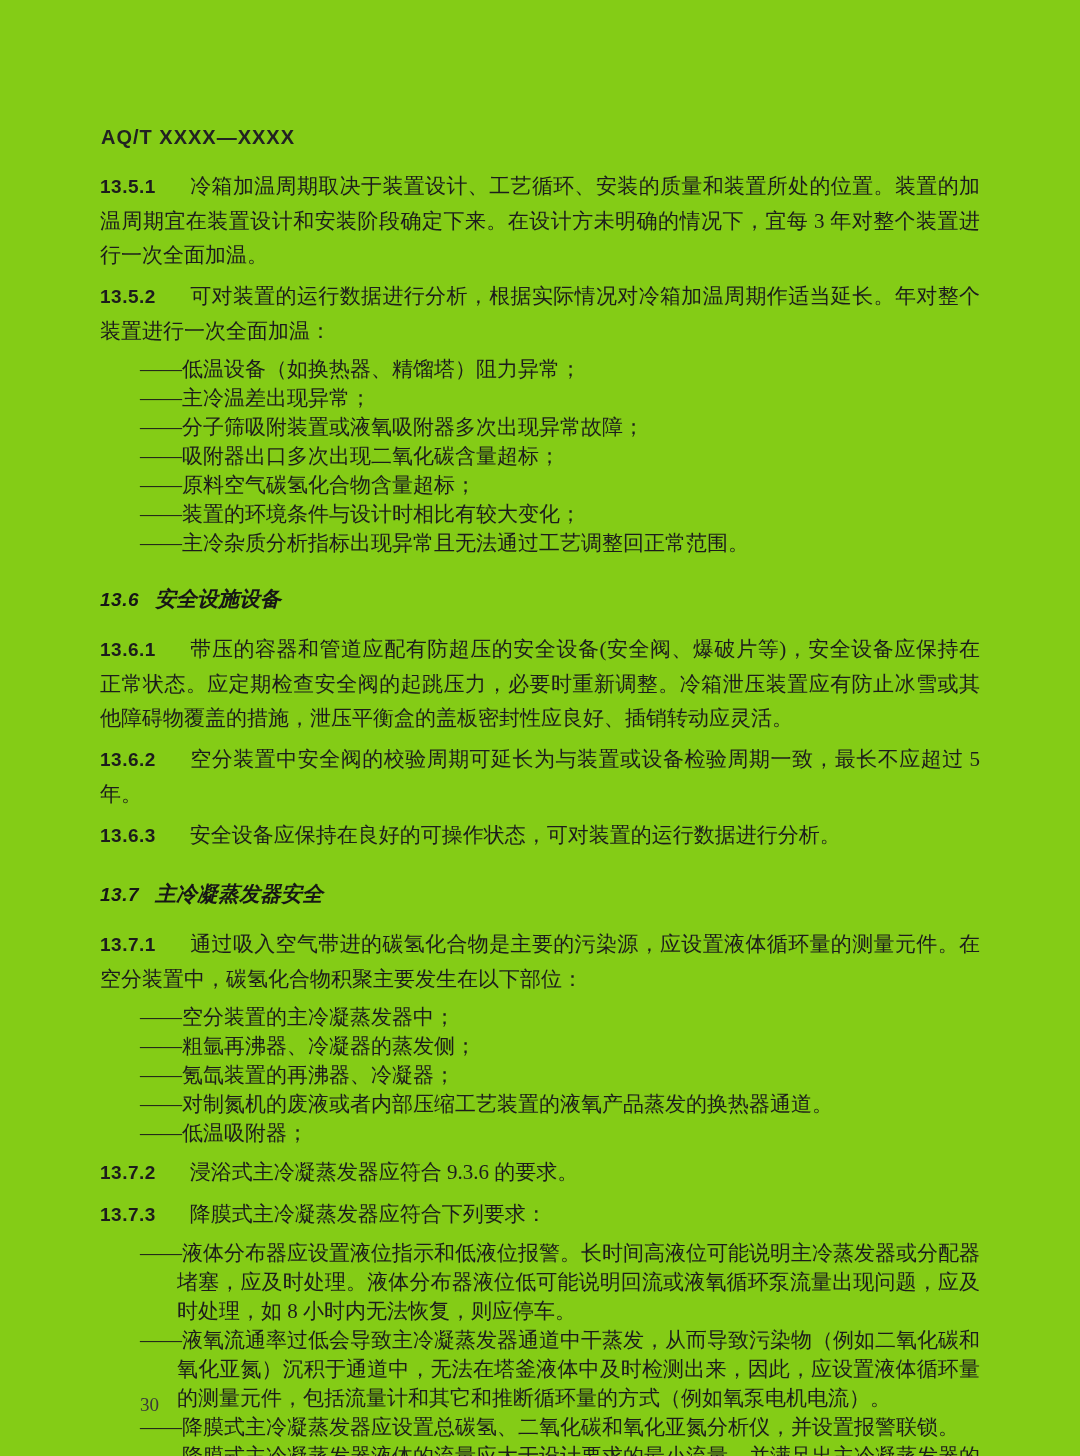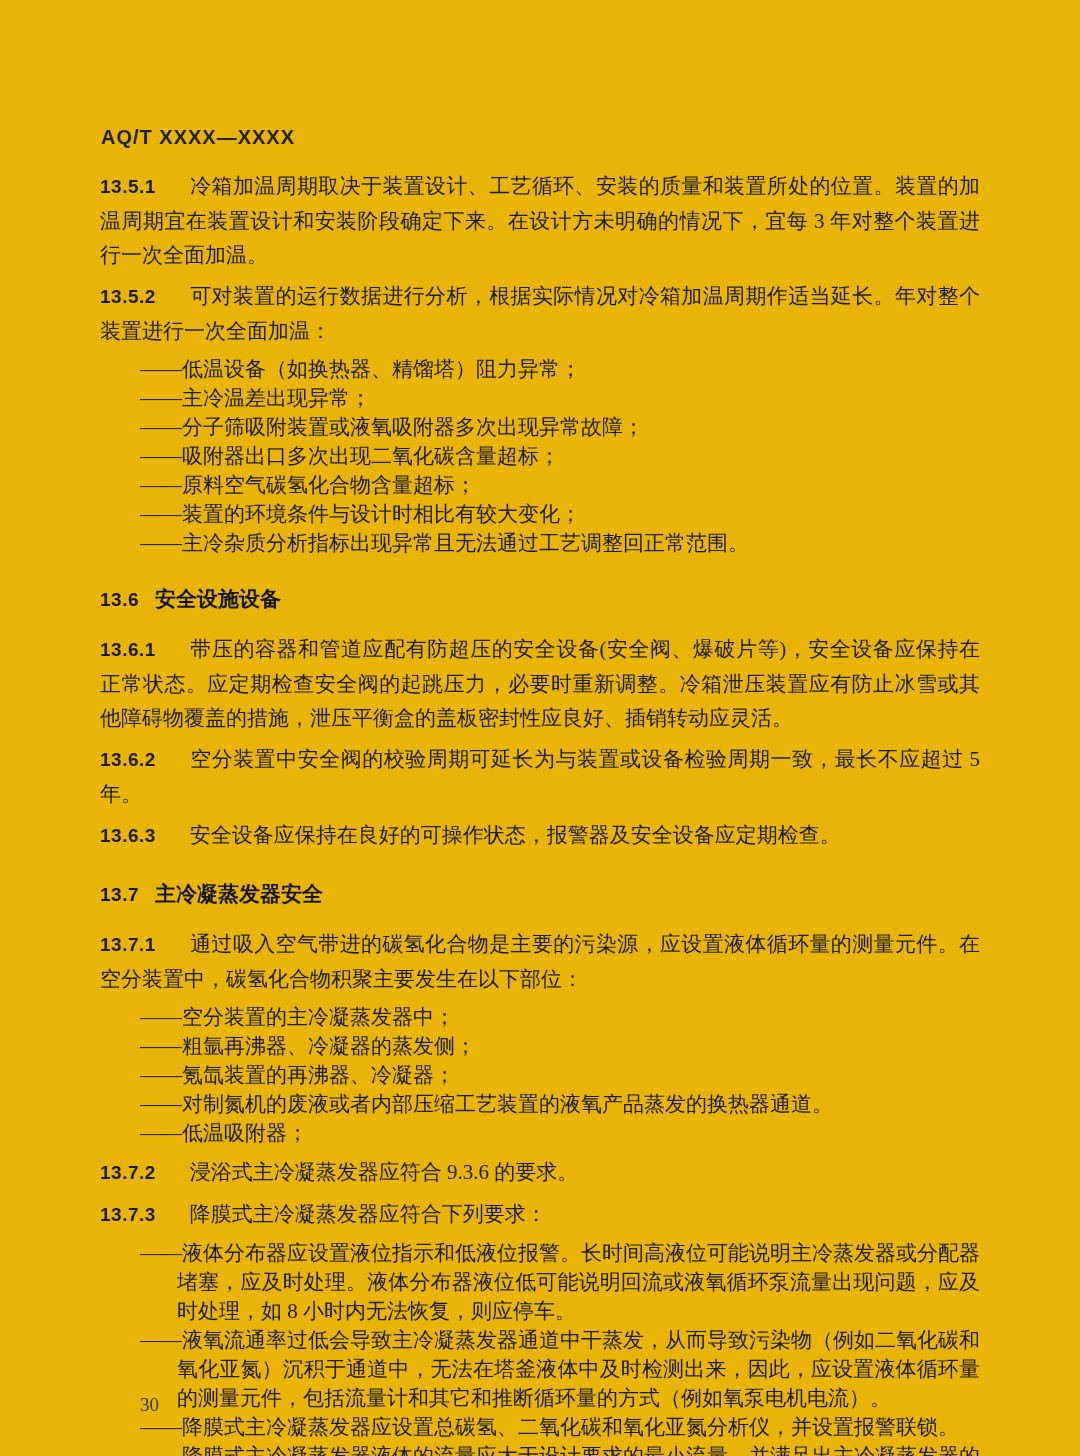--- a/index.html
+++ b/index.html
@@ -12,7 +12,7 @@
     width: 1080px;
     height: 1456px;
     margin: 0 auto;
-    background: #eab308;
+    background: #84cc16;
     color: #1c1c1c;
     font-family: "Liberation Serif", "DejaVu Serif", serif;
     overflow: hidden;

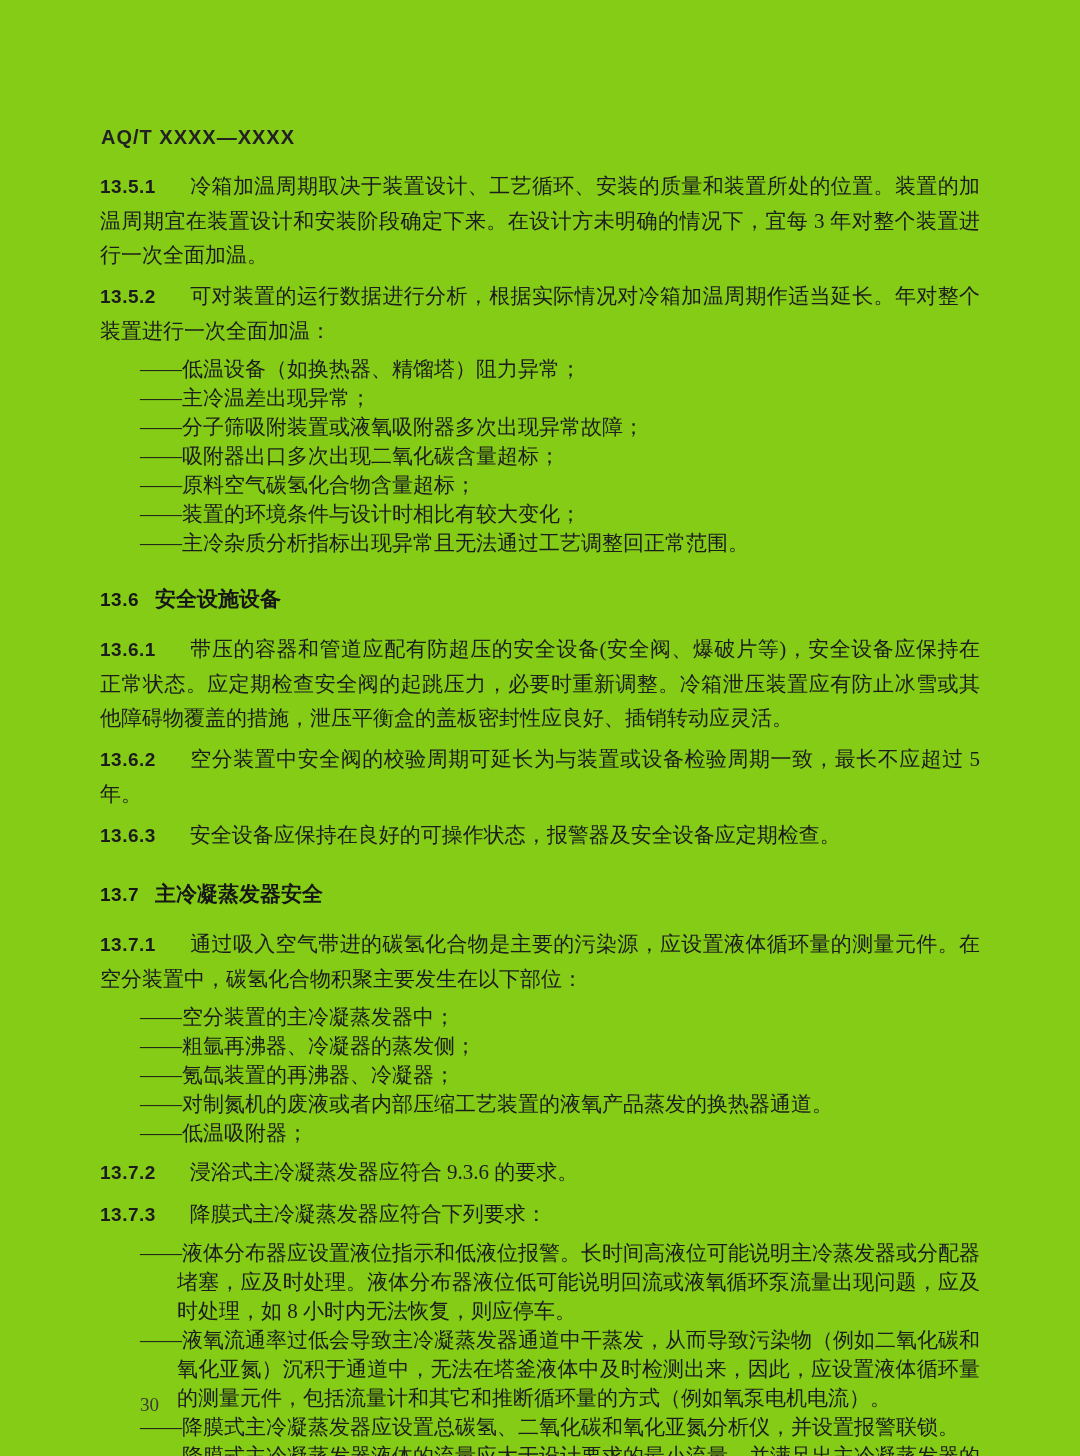--- a/index.html
+++ b/index.html
@@ -57,6 +57,7 @@
     line-height: 28px;
     margin: 27px 0 18px 0 !important;
     color: #161616;
+    font-style: italic;
   }
   .heading .num {
     font-size: 19px;

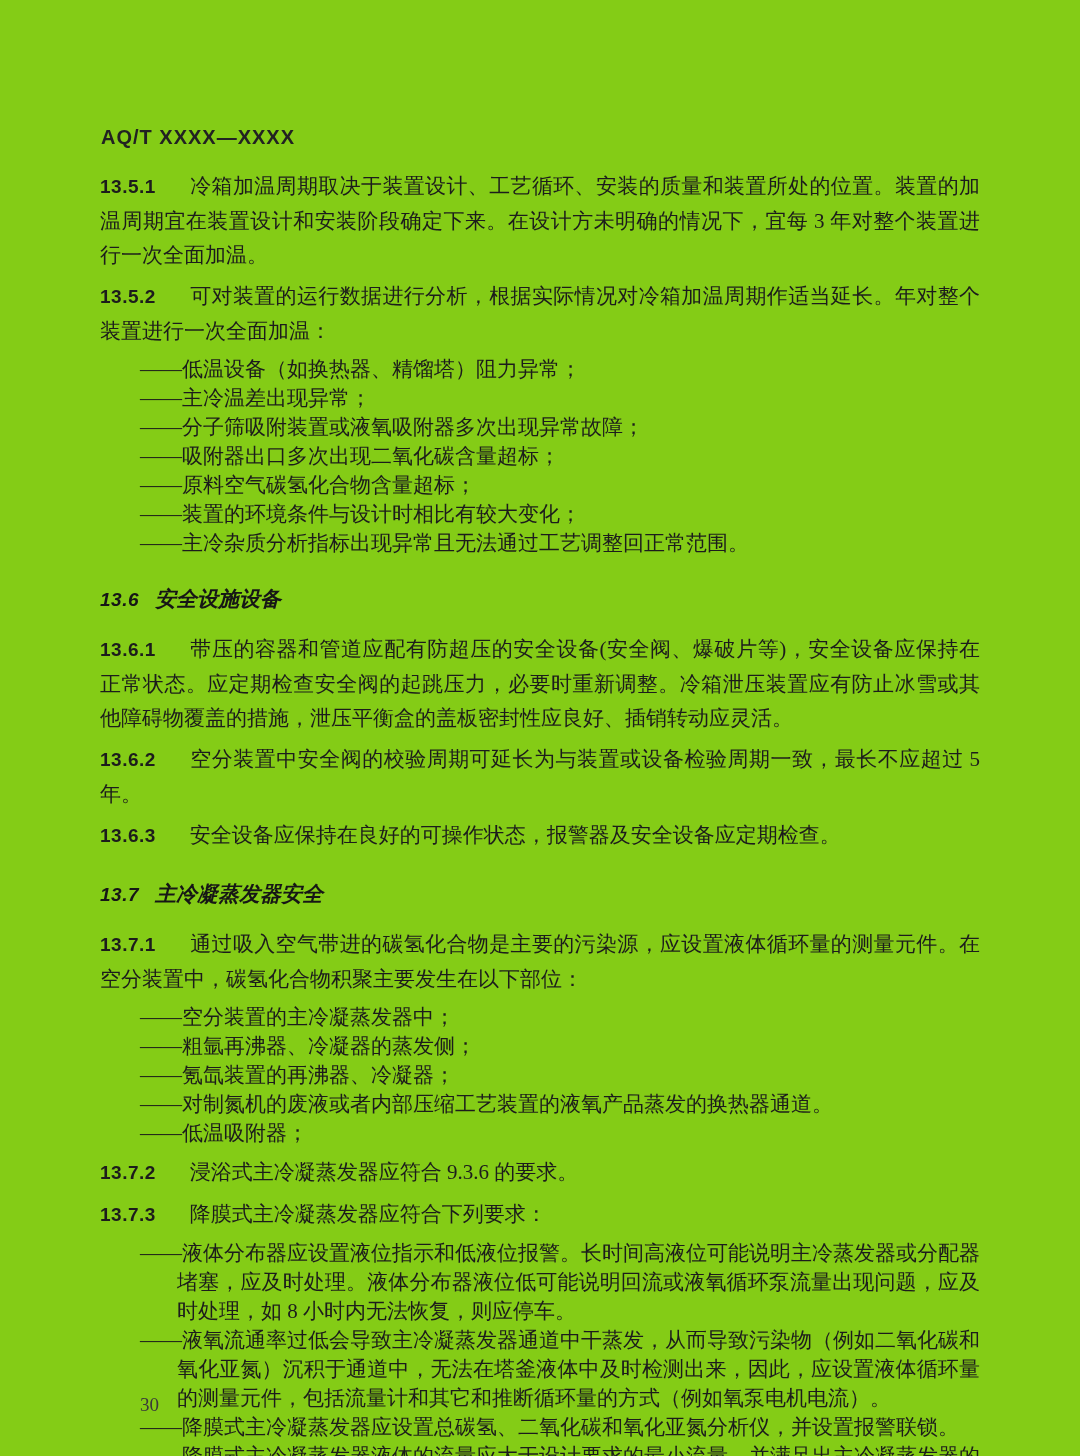--- a/index.html
+++ b/index.html
@@ -100,7 +100,7 @@
       <h3 class="heading"><span class="num">13.6</span><span>安全设施设备</span></h3>
       <p class="clause"><span class="num">13.6.1</span><span>带压的容器和管道应配有防超压的安全设备(安全阀、爆破片等)，安全设备应保持在正常状态。应定期检查安全阀的起跳压力，必要时重新调整。冷箱泄压装置应有防止冰雪或其他障碍物覆盖的措施，泄压平衡盒的盖板密封性应良好、插销转动应灵活。</span></p>
       <p class="clause"><span class="num">13.6.2</span><span>空分装置中安全阀的校验周期可延长为与装置或设备检验周期一致，最长不应超过 5 年。</span></p>
-      <p class="clause"><span class="num">13.6.3</span><span>安全设备应保持在良好的可操作状态，报警器及安全设备应定期检查。</span></p>
+      <p class="clause"><span class="num">13.6.3</span><span>安全设备应保持在良好的可操作状态，可对装置的运行数据进行分析。</span></p>
       <h3 class="heading"><span class="num">13.7</span><span>主冷凝蒸发器安全</span></h3>
       <p class="clause"><span class="num">13.7.1</span><span>通过吸入空气带进的碳氢化合物是主要的污染源，应设置液体循环量的测量元件。在空分装置中，碳氢化合物积聚主要发生在以下部位：</span></p>
       <p class="dash-item">——空分装置的主冷凝蒸发器中；</p>

